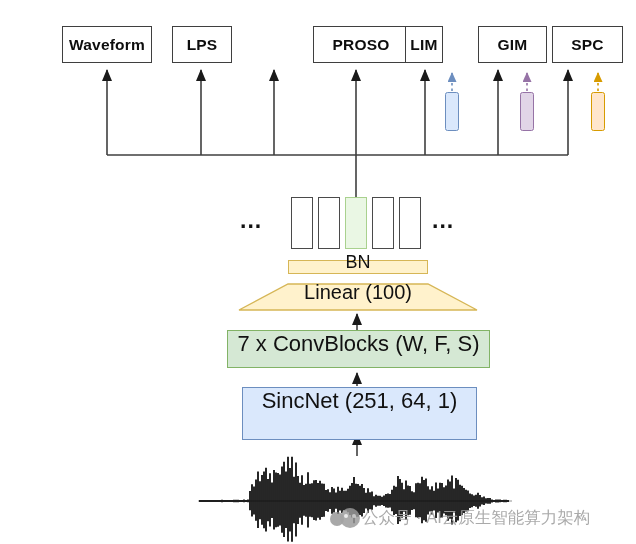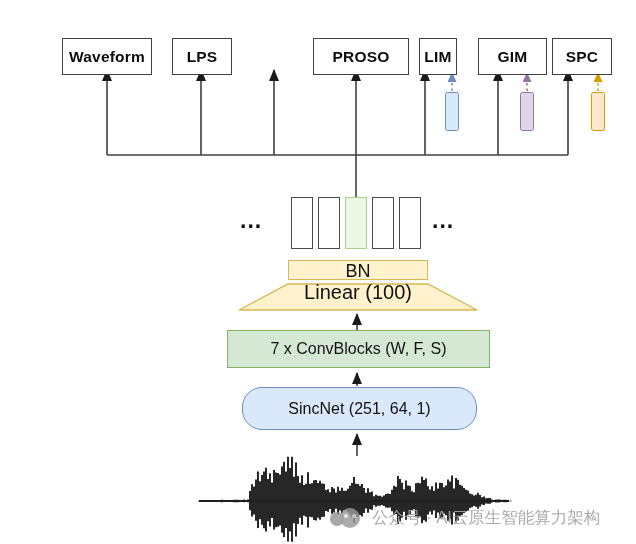--- a/index.html
+++ b/index.html
@@ -34,7 +34,7 @@
     position:absolute;top:26px;height:37px;box-sizing:border-box;
     background:#fff;border:1.7px solid var(--box-border);
     display:flex;align-items:center;justify-content:center;
-    font-weight:bold;font-size:15.5px;color:#0d0d0d;letter-spacing:.2px;margin-top:12px;
+    font-weight:bold;font-size:15.5px;color:#0d0d0d;letter-spacing:.2px;
   }
   .worker-block{
     position:absolute;top:92px;width:14px;height:39px;box-sizing:border-box;

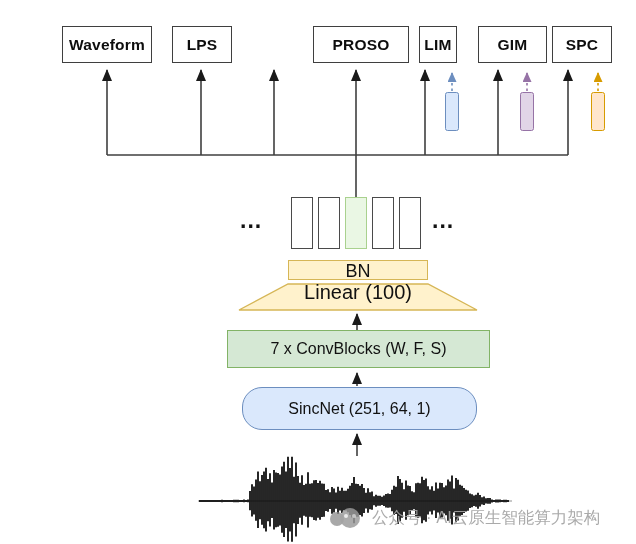--- a/index.html
+++ b/index.html
@@ -292,7 +292,7 @@
   <div class="worker-box" style="left:313px;width:96px;">
       <span>PROSO</span>
     </div>
-  <div class="worker-box" style="left:419px;width:38px;">
+  <div class="worker-box" style="left:405px;width:38px;">
       <span>LIM</span>
     </div>
   <div class="worker-box" style="left:478px;width:69px;">

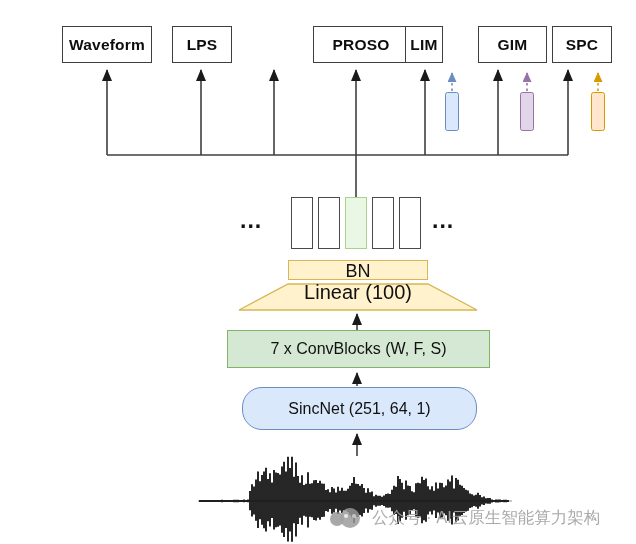--- a/index.html
+++ b/index.html
@@ -298,7 +298,7 @@
   <div class="worker-box" style="left:478px;width:69px;">
       <span>GIM</span>
     </div>
-  <div class="worker-box" style="left:552px;width:60px;text-align:center;">
+  <div class="worker-box" style="left:552px;width:71px;text-align:center;">
       <span>SPC</span>
     </div>
 

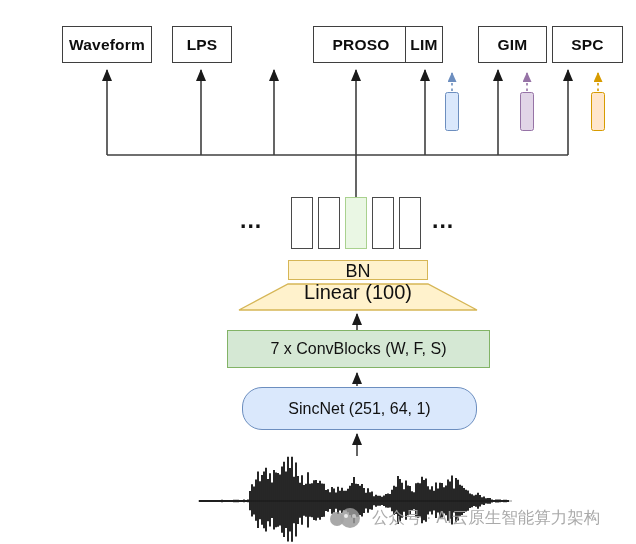--- a/index.html
+++ b/index.html
@@ -54,9 +54,9 @@
     letter-spacing:1px;
   }
   .bn-box{
-    position:absolute;left:288px;top:260px;width:140px;height:20px;box-sizing:border-box;
+    position:absolute;left:288px;top:260px;width:140px;height:14px;box-sizing:border-box;
     background:var(--yellow-fill);border:1.4px solid var(--yellow-border);
-    display:flex;align-items:flex-start;justify-content:center;
+    display:flex;align-items:flex-end;justify-content:center;
     font-size:18px;color:#111;
   }
   .linear-label{

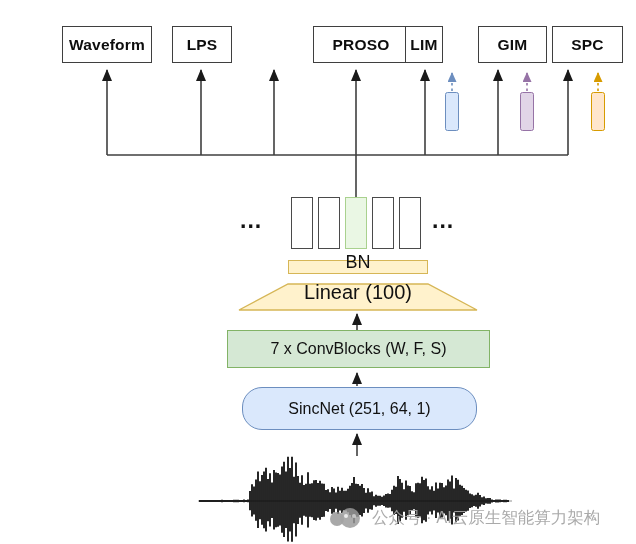--- a/index.html
+++ b/index.html
@@ -65,8 +65,8 @@
     font-size:20px;color:#111;
   }
   .stack-box{
-    position:absolute;box-sizing:border-box;display:flex;align-items:center;justify-content:center;
-    font-size:16px;color:#111;border:1.4px solid;
+    position:absolute;box-sizing:border-box;display:flex;justify-content:center;
+    font-size:22px;color:#111;border:1.4px solid;
   }
   .stack-box.conv{left:227px;top:330px;width:263px;height:38px;background:var(--green-fill);border-color:var(--green-border);}
   .stack-box.sinc{left:242px;top:387px;width:235px;height:43px;background:var(--blue-fill);border-color:var(--blue-border);border-radius:20px;}

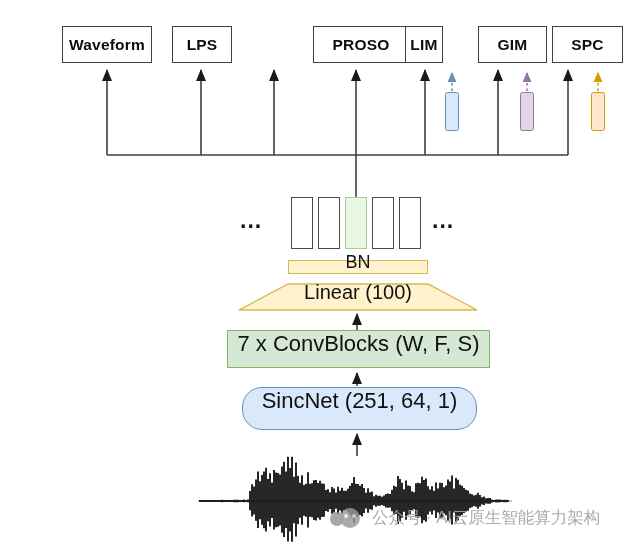--- a/index.html
+++ b/index.html
@@ -69,7 +69,7 @@
     font-size:22px;color:#111;border:1.4px solid;
   }
   .stack-box.conv{left:227px;top:330px;width:263px;height:38px;background:var(--green-fill);border-color:var(--green-border);}
-  .stack-box.sinc{left:242px;top:387px;width:235px;height:43px;background:var(--blue-fill);border-color:var(--blue-border);border-radius:20px;}
+  .stack-box.sinc{left:242px;top:387px;width:235px;height:53px;background:var(--blue-fill);border-color:var(--blue-border);}
 
   .watermark{
     position:absolute;left:330px;top:505px;display:flex;align-items:center;gap:10px;

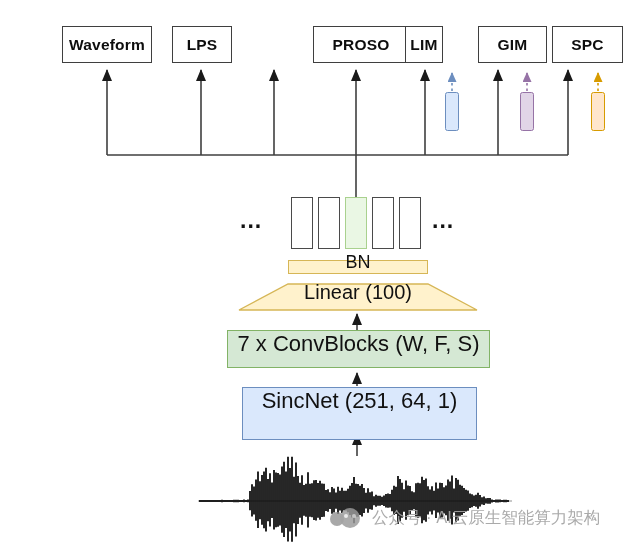--- a/index.html
+++ b/index.html
@@ -72,7 +72,7 @@
   .stack-box.sinc{left:242px;top:387px;width:235px;height:53px;background:var(--blue-fill);border-color:var(--blue-border);}
 
   .watermark{
-    position:absolute;left:330px;top:505px;display:flex;align-items:center;gap:10px;
+    position:absolute;left:330px;top:505px;display:flex;align-items:center;gap:0;
     color:var(--watermark);font-size:16.5px;white-space:nowrap;opacity:.92;
   }
   .wm-icons{position:relative;width:32px;height:26px;}

